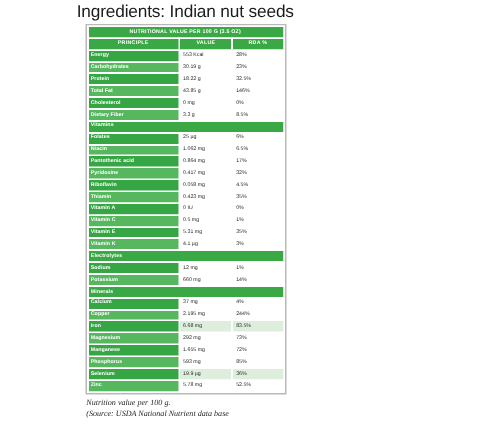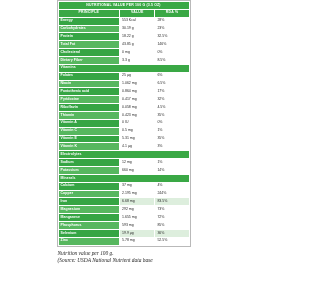--- a/index.html
+++ b/index.html
@@ -120,6 +120,7 @@
 
 <div id="page">
 
+  <div id="title">Ingredients: Indian nut seeds</div>
 
   <div id="table-wrap">
     <table class="nutri">

